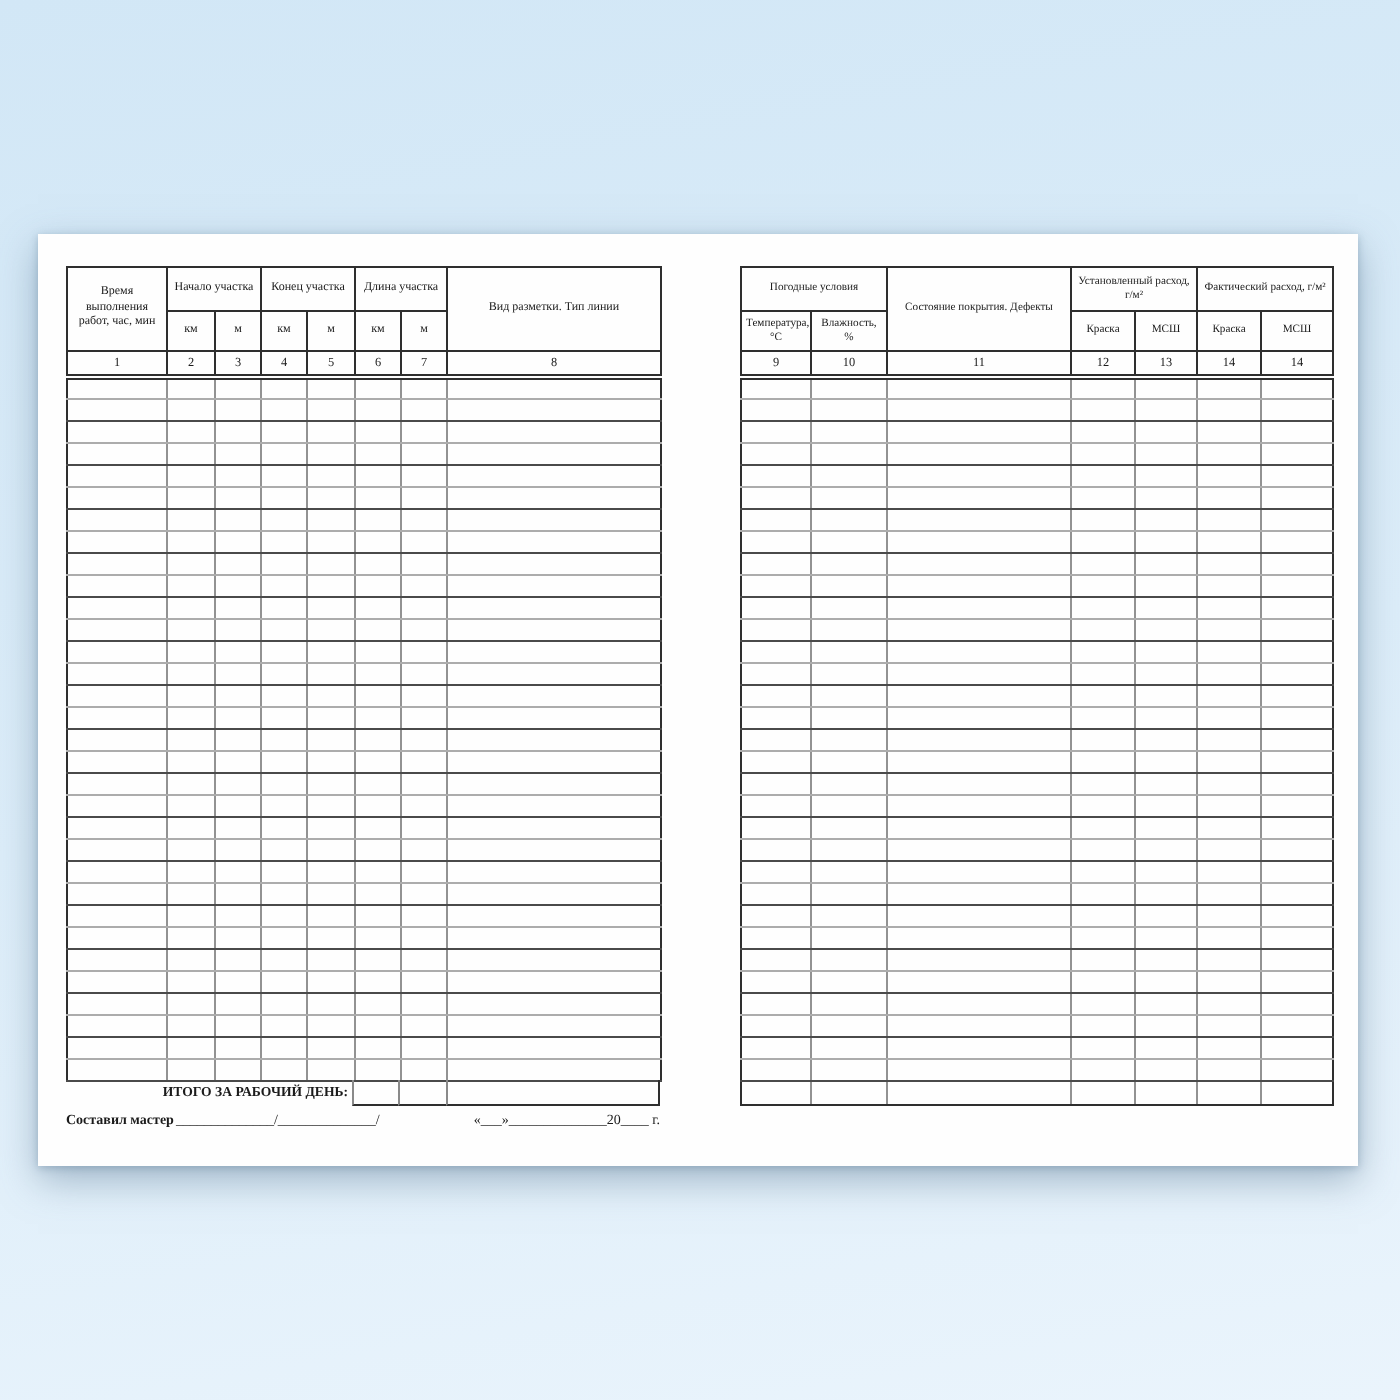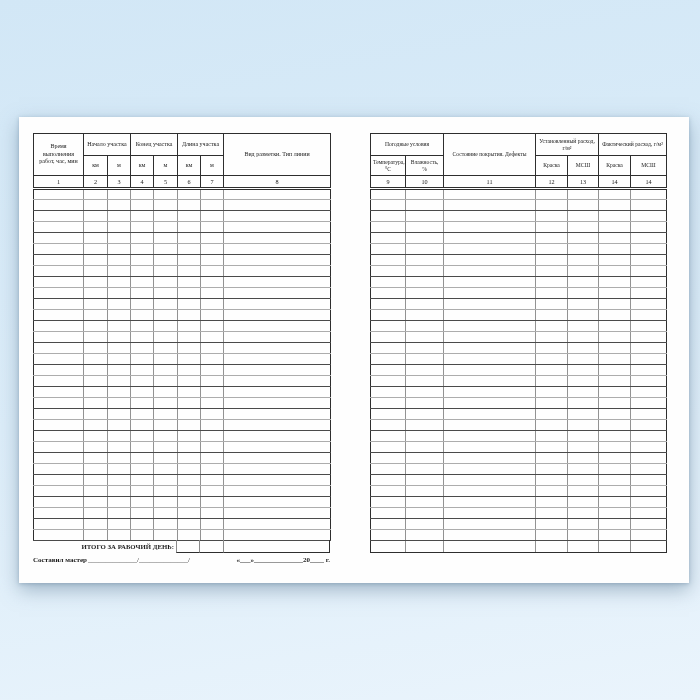--- a/index.html
+++ b/index.html
@@ -12,7 +12,6 @@
     position:absolute;left:19px;top:117px;width:660px;height:466px;
     background:#fefefe;
     box-shadow:0 7px 18px rgba(96,125,152,.5),0 1px 4px rgba(96,125,152,.4);
-    padding-left:10px;
   }
   .form{
     border-collapse:collapse;table-layout:fixed;position:absolute;

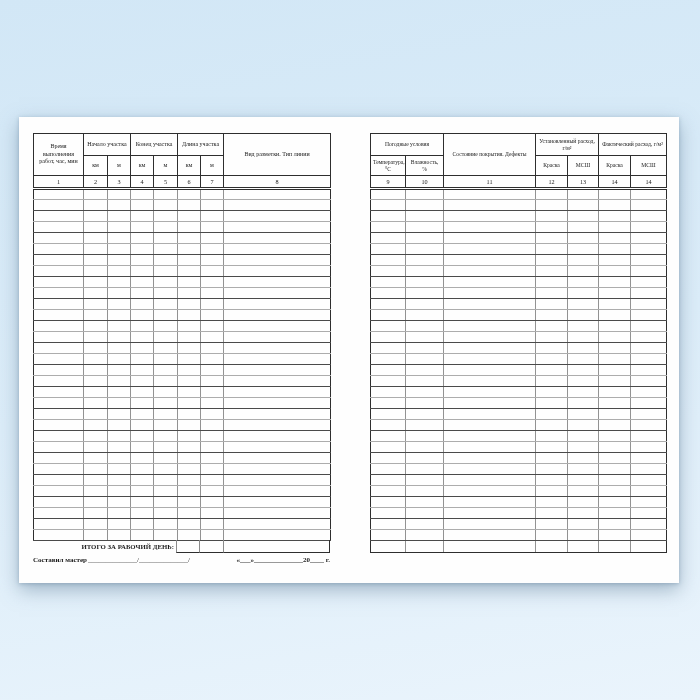--- a/index.html
+++ b/index.html
@@ -53,7 +53,7 @@
     align-items:baseline;font-size:7px;white-space:nowrap;color:#1b1b1b;
   }
   .footer-line .b{font-weight:bold;margin-right:1px;}
-  .date-group{margin-left:auto;font-weight:bold;}
+  .date-group{margin-left:auto;}
 </style>
 </head>
 <body>

